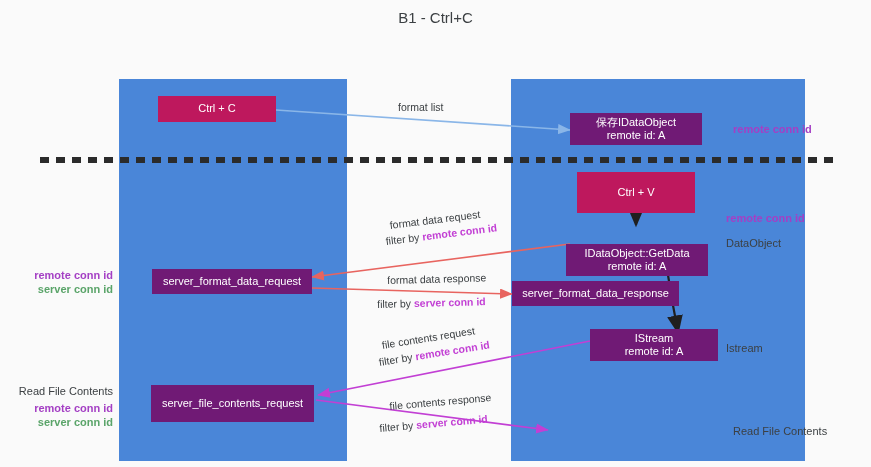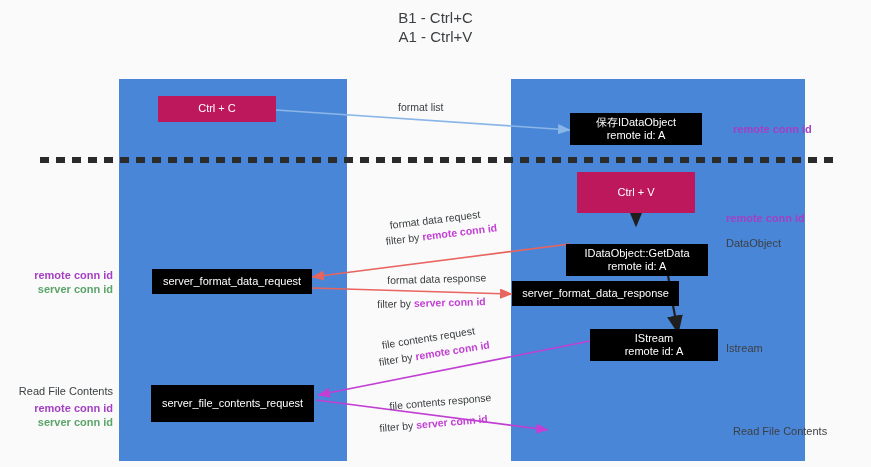--- a/index.html
+++ b/index.html
@@ -69,7 +69,6 @@
 <div id="stage">
 
   <div class="abs title" style="left:0;top:8px;width:871px;">B1 - Ctrl+C</div>
-  <div class="abs title" style="left:0;top:27px;width:871px;">A1 - Ctrl+V</div>
 
   <div class="abs lane-head" style="left:119px;top:48px;width:228px;">
     <div>B1</div>

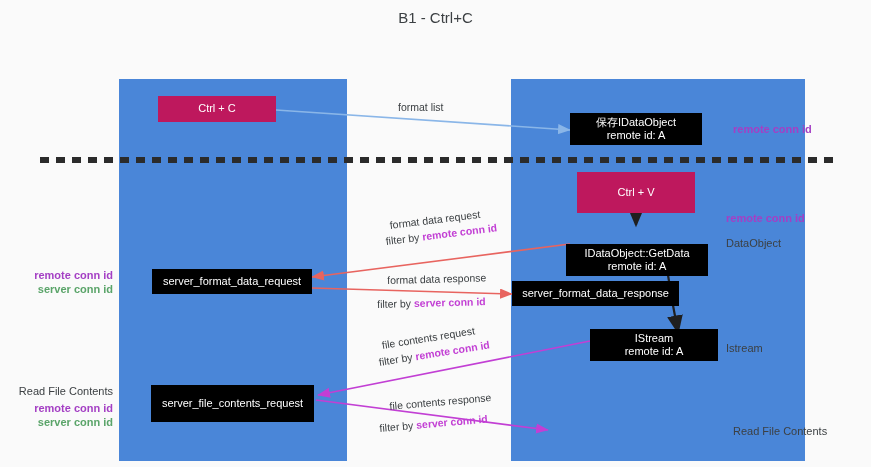--- a/index.html
+++ b/index.html
@@ -39,7 +39,7 @@
     font-size:11px;line-height:13.5px;
     padding:2px 4px;white-space:pre-line;
   }
-  .node.orange{background:#000000;}
+  .node.orange{background:#701a75;}
   .node.green{background:#be185d;}
 
   

